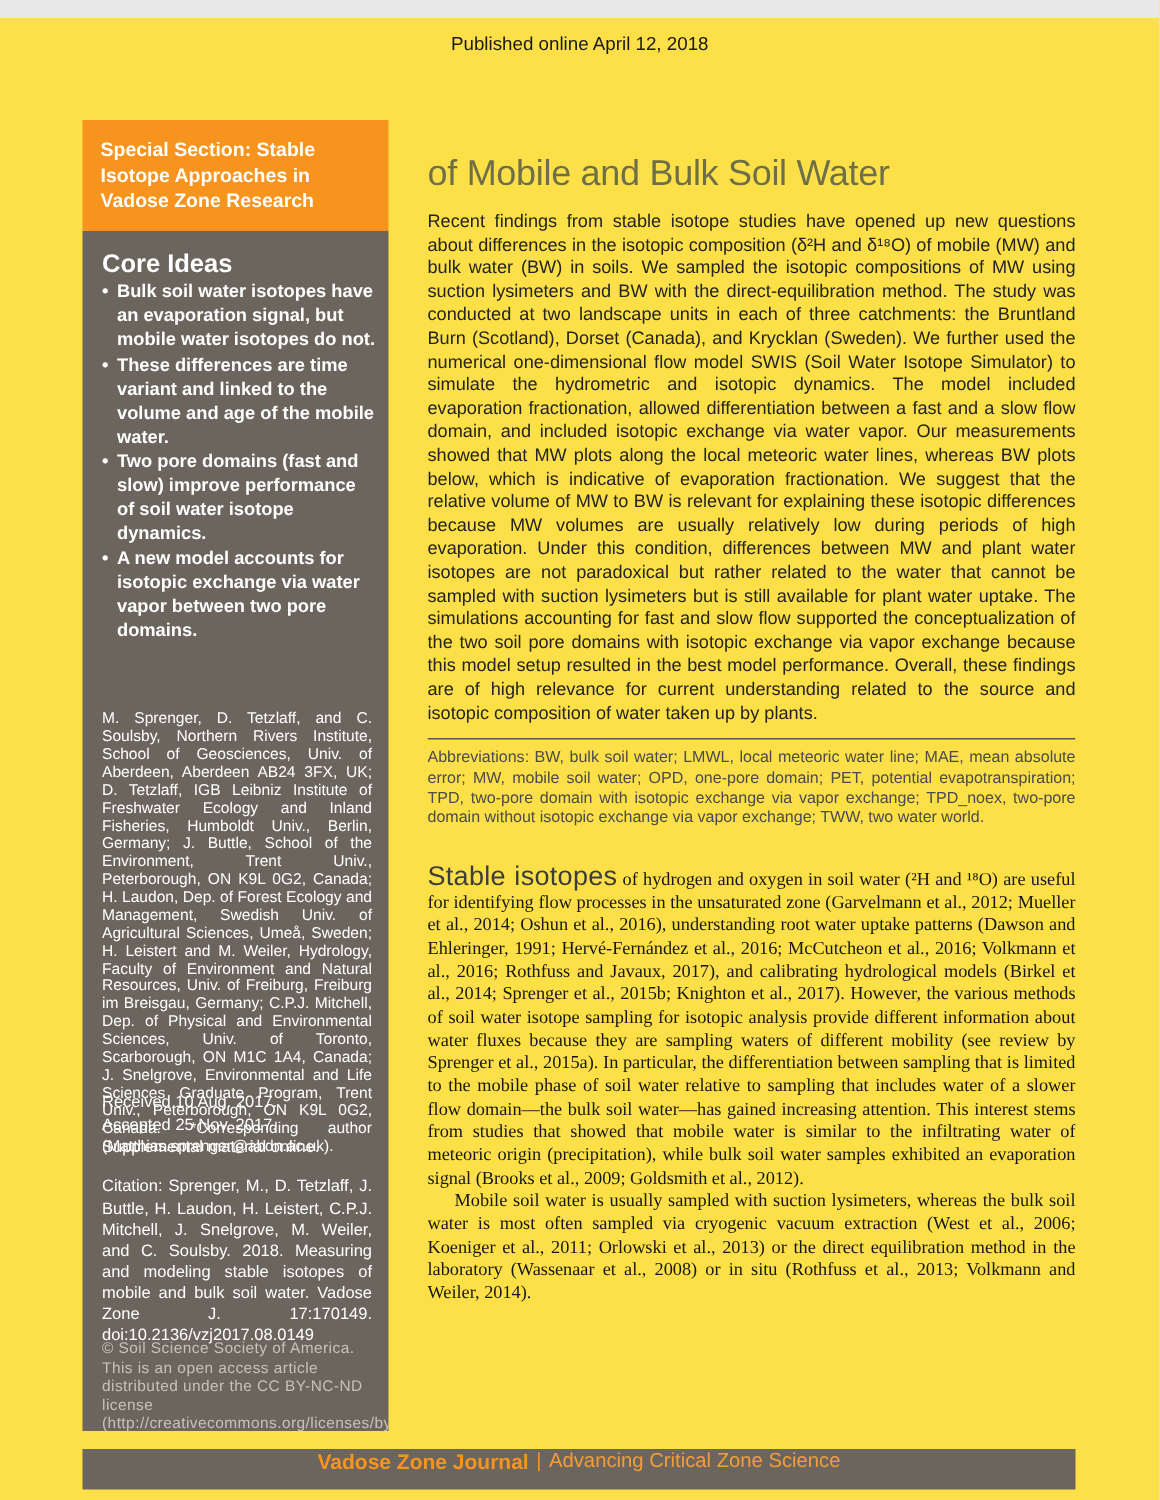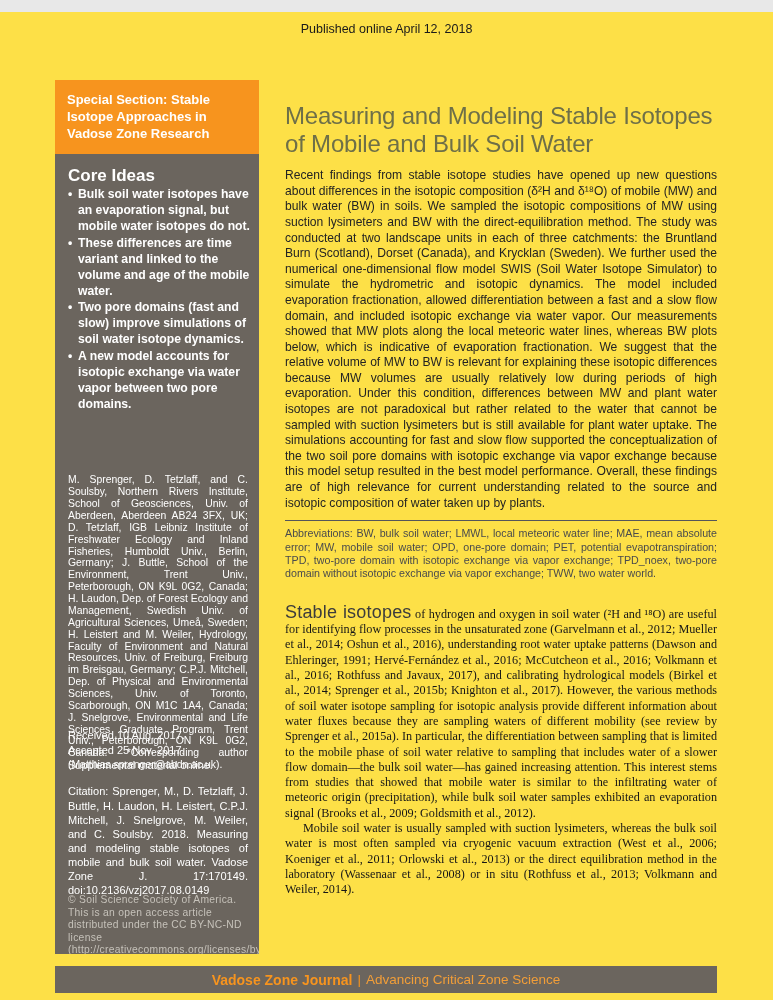--- a/index.html
+++ b/index.html
@@ -121,7 +121,6 @@
 
   <div class="main">
     <div class="article-title">
-      <div>Measuring and Modeling Stable Isotopes</div>
       <div>of Mobile and Bulk Soil Water</div>
     </div>
 

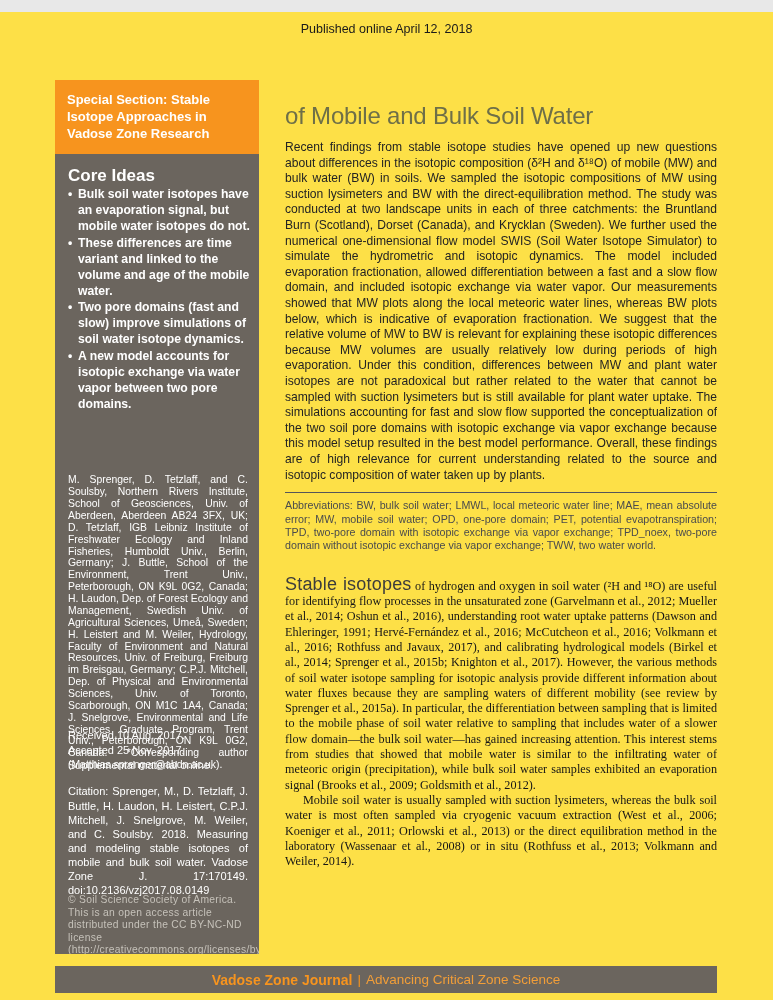--- a/index.html
+++ b/index.html
@@ -101,7 +101,7 @@
       <ul class="core-list">
         <li>Bulk soil water isotopes have an evaporation signal, but mobile water isotopes do not.</li>
         <li>These differences are time variant and linked to the volume and age of the mobile water.</li>
-        <li>Two pore domains (fast and slow) improve simulations of soil water isotope dynamics.</li>
+        <li>Two pore domains (fast and slow) improve performance of soil water isotope dynamics.</li>
         <li>A new model accounts for isotopic exchange via water vapor between two pore domains.</li>
       </ul>
 

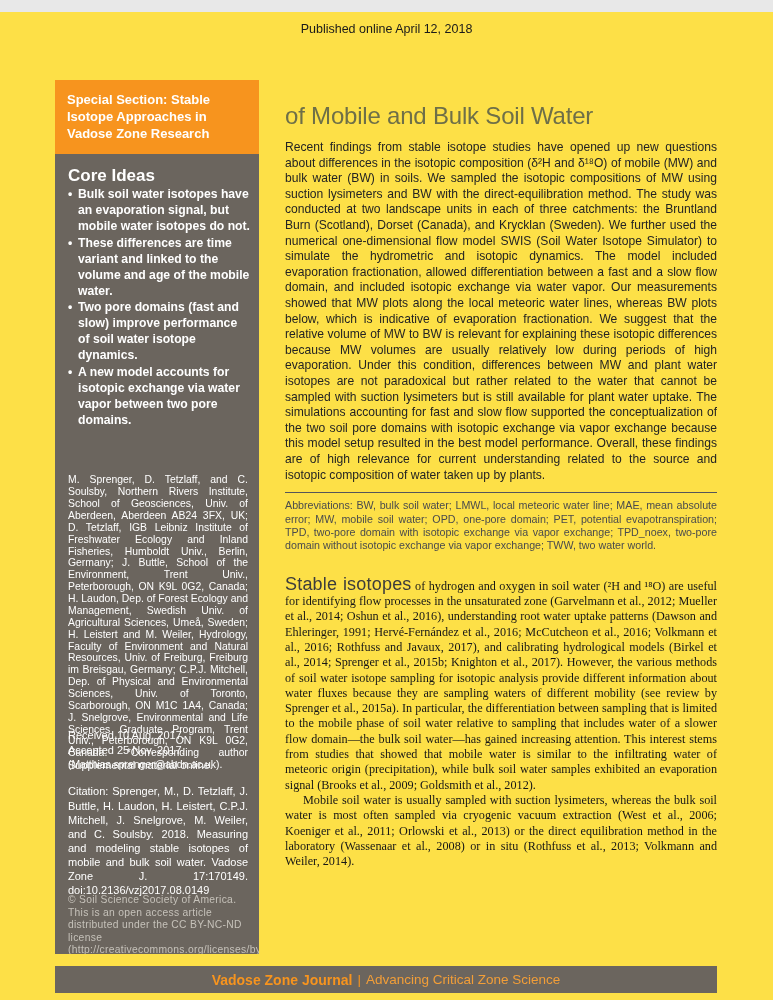--- a/index.html
+++ b/index.html
@@ -79,7 +79,7 @@
   
   .footer-bar {
     position:absolute; left:55px; top:954px; width:662px; height:27px;
-    background:#6B655E; display:flex; align-items:center; justify-content:center;
+    background:#6B655E; display:flex; justify-content:center;
     white-space:pre;
   }
   .footer-journal { color:#F7941E; font-weight:bold; font-size:14px; }

